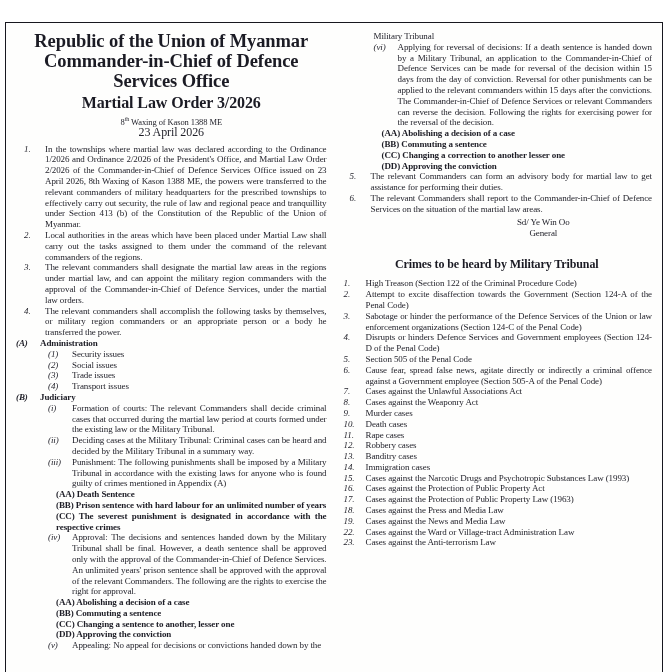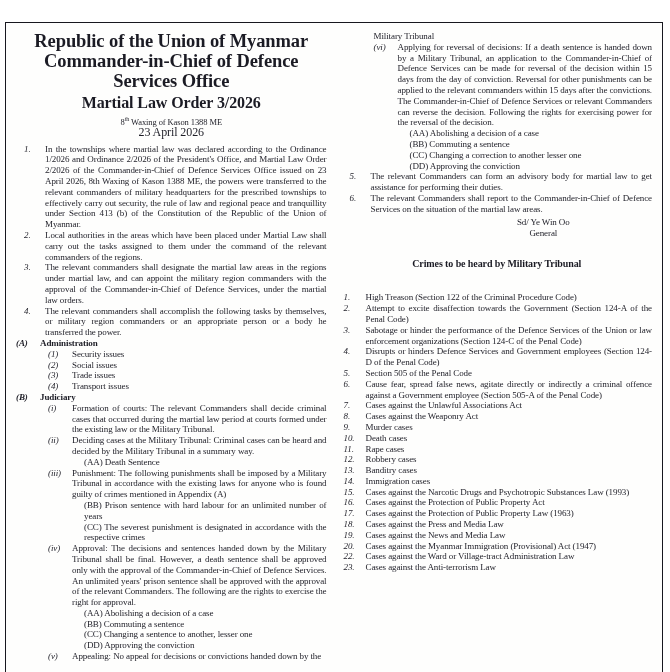--- a/index.html
+++ b/index.html
@@ -29,7 +29,7 @@
   .ind0 { margin-left:8px; }
   .ind1 { margin-left:22px;padding-left:10px; }
   .ind1 .lbl { flex:0 0 24px; }
-  .ind2 { margin-left:68px; }
+  .ind2 { margin-left:40px;font-weight:bold; }
   .hd { font-weight:bold; margin-left:0; }
   .hd .lbl { flex:0 0 24px; }
 

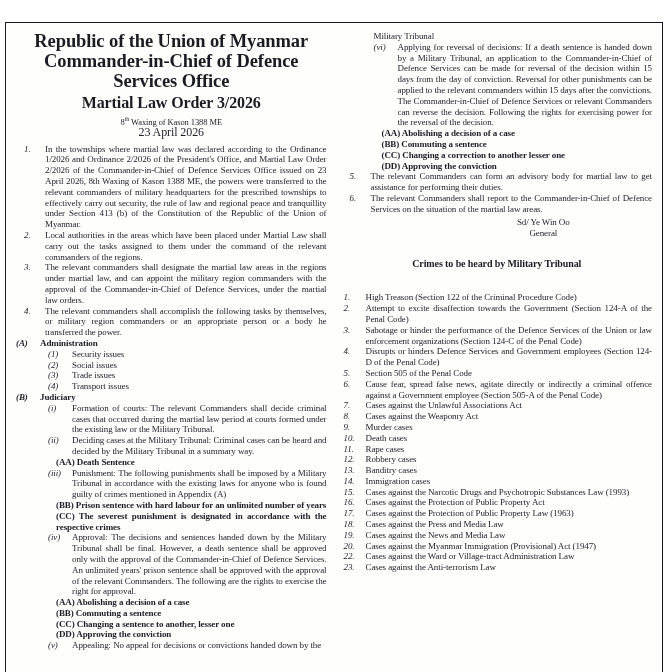--- a/index.html
+++ b/index.html
@@ -38,7 +38,7 @@
   .sig-line { line-height:11px; }
 
   
-  .crimes-heading { text-align:center; font-weight:bold; font-size:10px; margin-top:20px; margin-bottom:23px; color:#1b1b24; }
+  .crimes-heading { text-align:center; font-weight:bold; font-size:12px; margin-top:20px; margin-bottom:9px; color:#1b1b24; }
   .crimes .blk { margin-left:2px; }
   .crimes .blk .lbl { flex:0 0 22px; }
 </style>

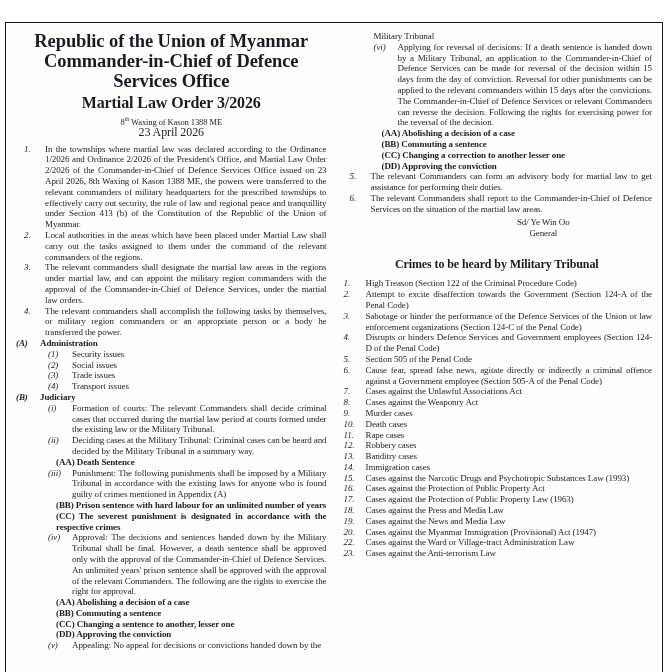--- a/index.html
+++ b/index.html
@@ -106,12 +106,12 @@
             <span class="lbl">(ii)</span>
             <span class="txt">Deciding cases at the Military Tribunal: Criminal cases can be heard and decided by the Military Tribunal in a summary way.</span>
           </div>
-          <div class="blk ind2">
-            <span class="txt">(AA) Death Sentence</span>
-          </div>
           <div class="blk ind1">
             <span class="lbl">(iii)</span>
             <span class="txt">Punishment: The following punishments shall be imposed by a Military Tribunal in accordance with the existing laws for anyone who is found guilty of crimes mentioned in Appendix (A)</span>
+          </div>
+          <div class="blk ind2">
+            <span class="txt">(AA) Death Sentence</span>
           </div>
           <div class="blk ind2">
             <span class="txt">(BB) Prison sentence with hard labour for an unlimited number of years</span>

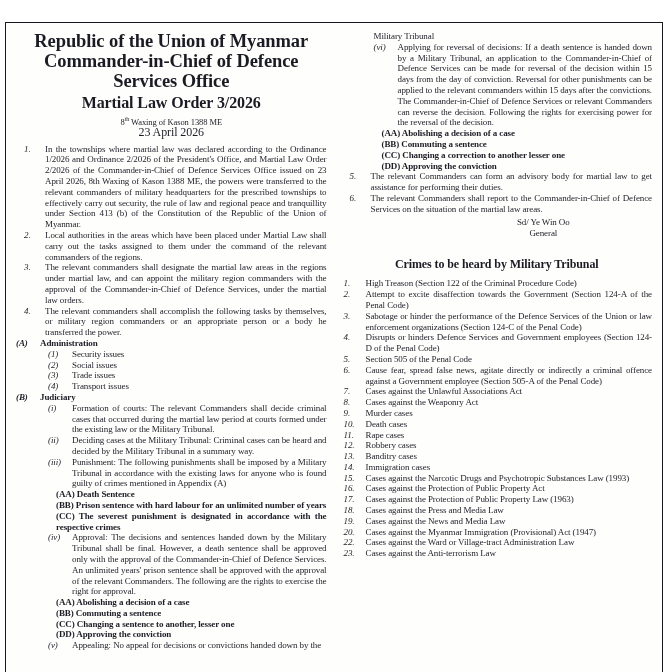--- a/index.html
+++ b/index.html
@@ -257,10 +257,6 @@
             <span class="txt">Cases against the News and Media Law</span>
           </div>
           <div class="blk ind0">
-            <span class="lbl">20.</span>
-            <span class="txt">Cases against the Myanmar Immigration (Provisional) Act (1947)</span>
-          </div>
-          <div class="blk ind0">
             <span class="lbl">22.</span>
             <span class="txt">Cases against the Ward or Village-tract Administration Law</span>
           </div>

